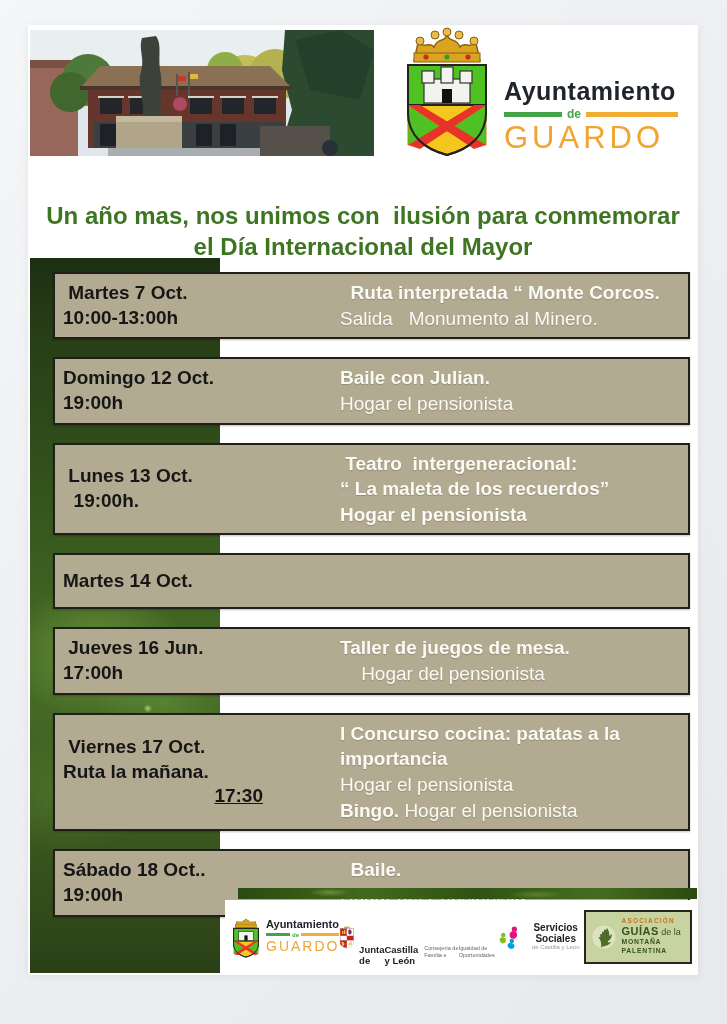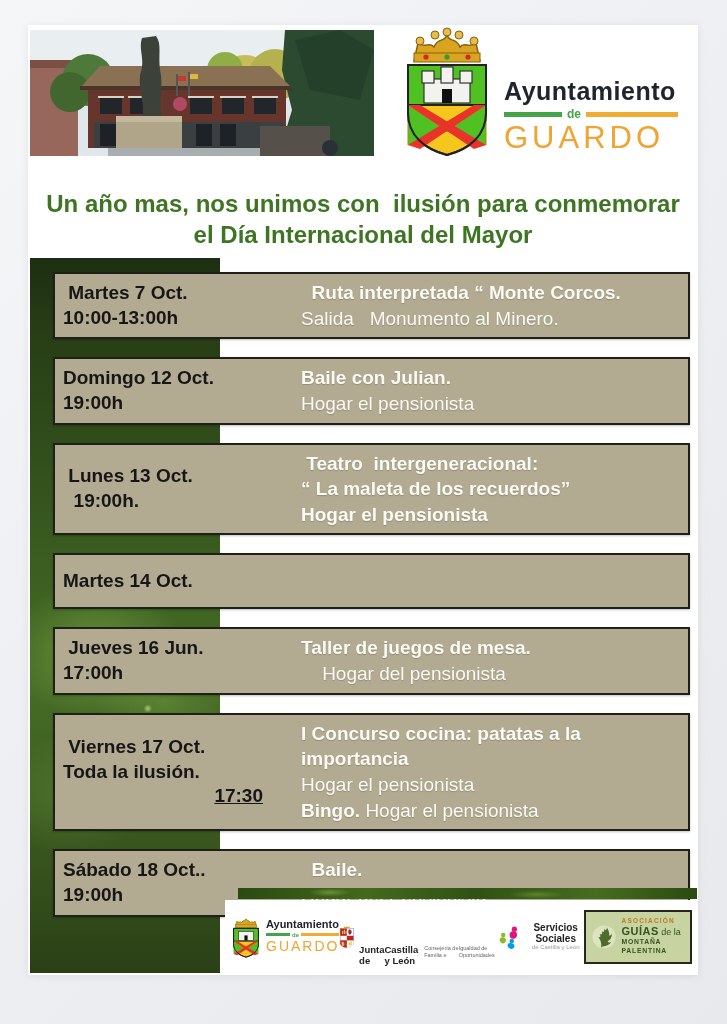--- a/index.html
+++ b/index.html
@@ -24,7 +24,7 @@
   .org-deline .bar-y{height:5px;width:92px;background:#f0ad33;}
   .org-city{font-size:31px;color:#f0a432;letter-spacing:4px;line-height:1.05;margin-top:2px;}
   
-  .title{position:absolute;left:5px;top:163px;width:660px;text-align:center;color:#3e7522;font-weight:bold;}
+  .title{position:absolute;left:5px;top:175px;width:660px;text-align:center;color:#3e7522;font-weight:bold;}
   .title div{font-size:24px;line-height:31px;white-space:pre-wrap;}
   
   .green-strip{

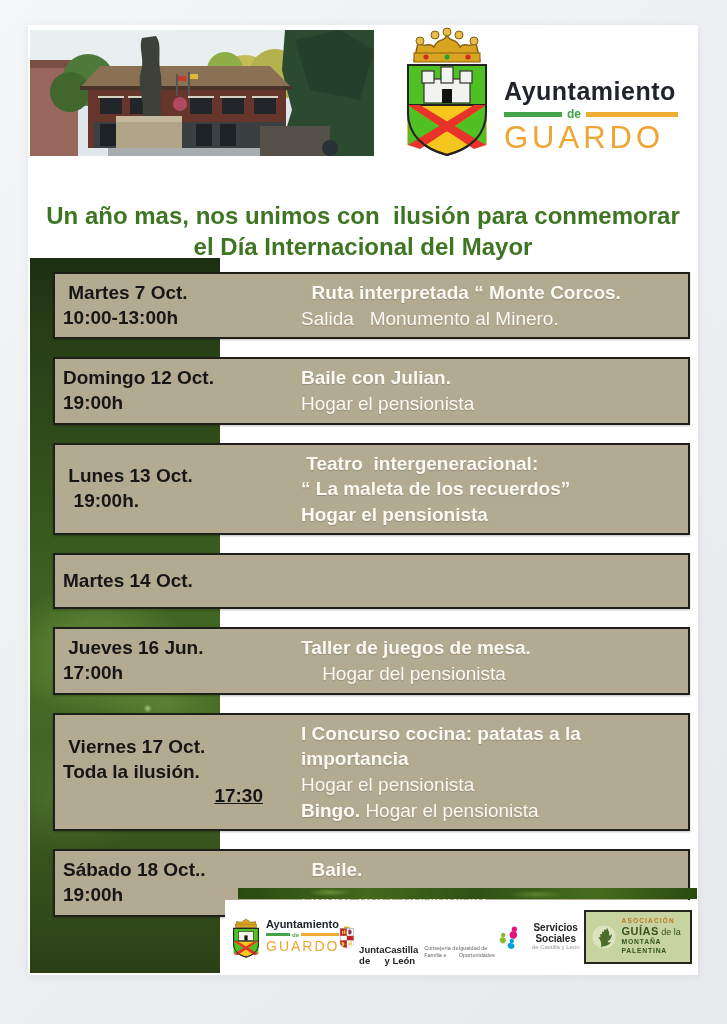--- a/index.html
+++ b/index.html
@@ -57,7 +57,7 @@
     font-size:19px;line-height:1.35;color:#fbfaf4;padding-left:14px;
     text-shadow:0 1px 1px rgba(90,85,70,.35);
   }
-  .desc-line{white-space:pre-wrap;}
+  .desc-line{white-space:pre-wrap;margin-left:39px;}
   .desc-line .b{font-weight:bold;}
   
   .footer-bar{

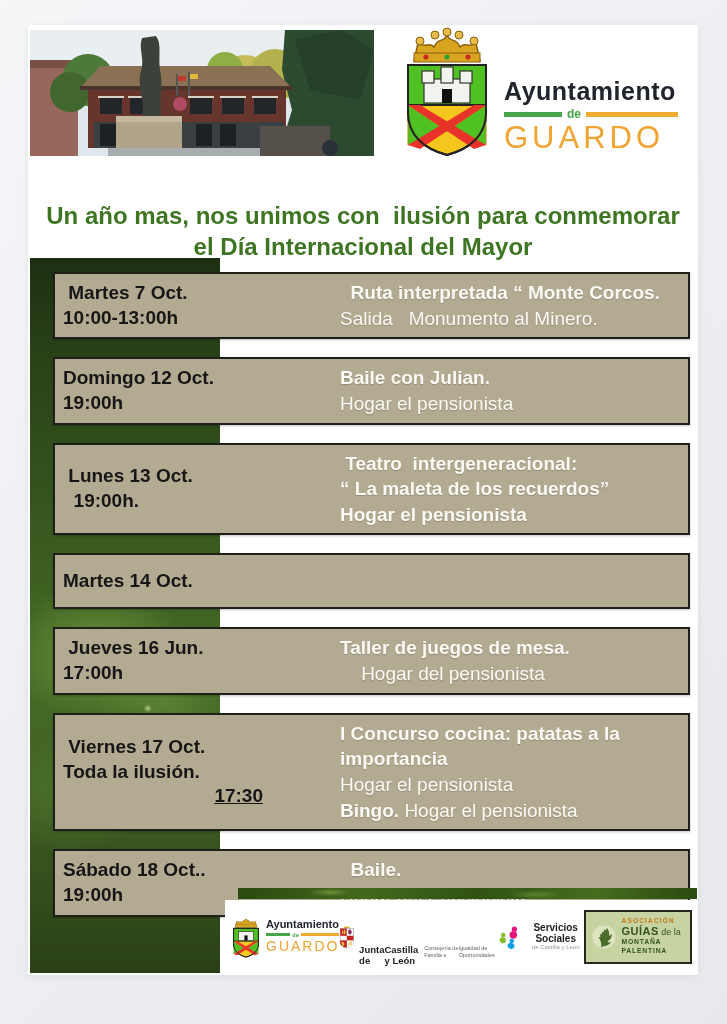--- a/index.html
+++ b/index.html
@@ -245,7 +245,7 @@
       <div class="event-box">
         <div class="date-col">
           <div class="date-line"> Viernes 17 Oct.</div>
-          <div class="date-line">Toda la ilusión.</div>
+          <div class="date-line">Ruta la mañana.</div>
           <div class="date-line" style="text-align: right; text-decoration: underline;">17:30</div>
         </div>
         <div class="desc-col">

